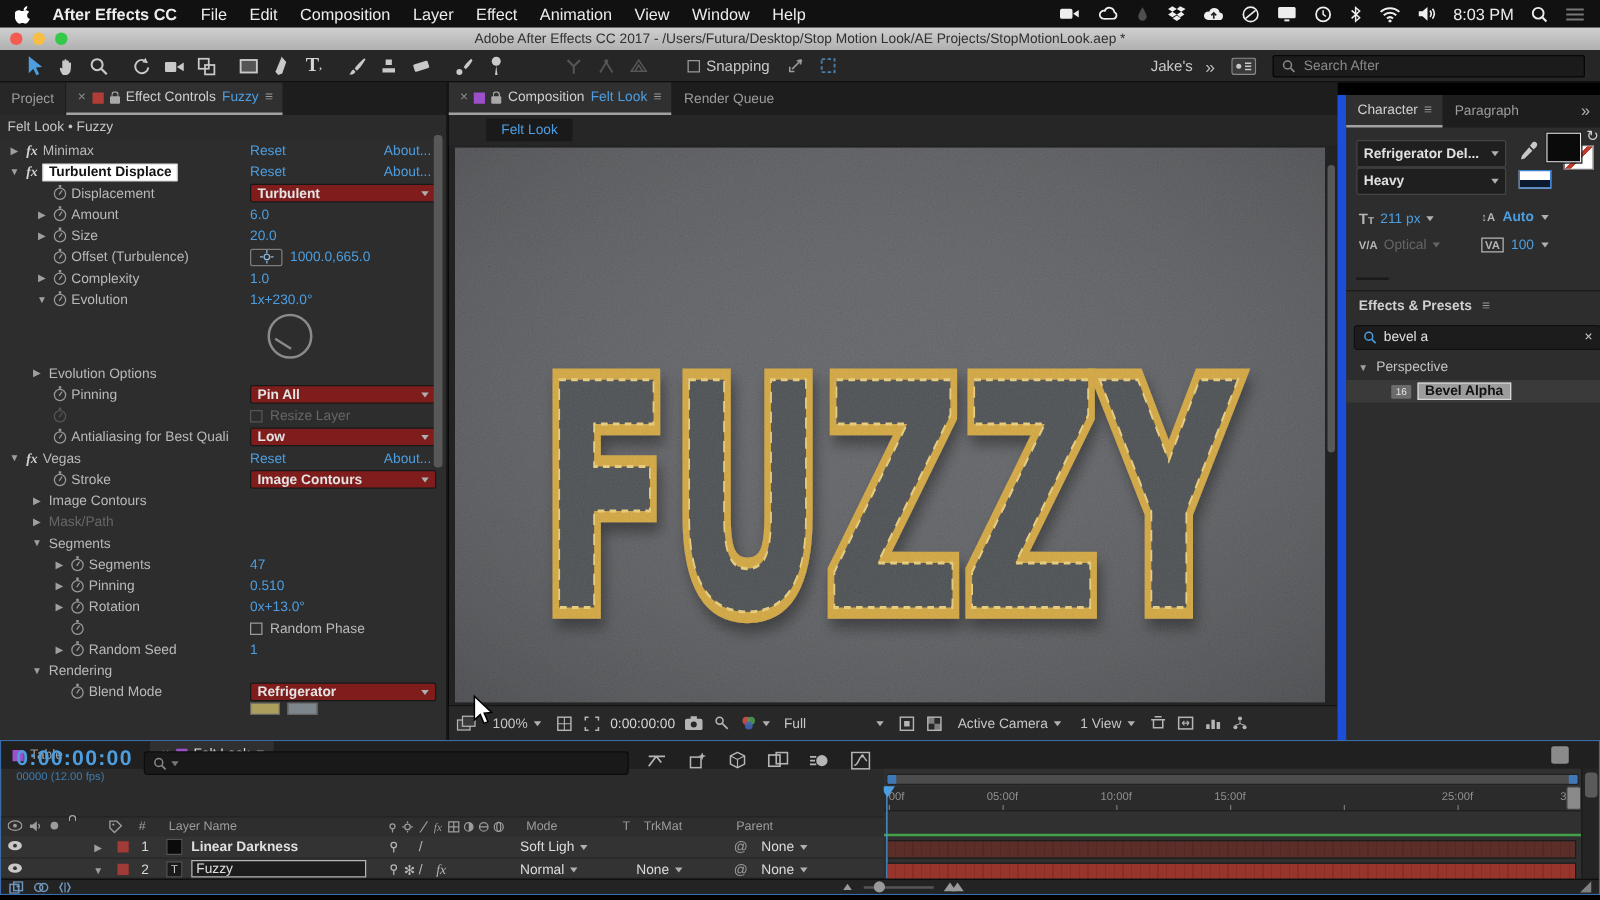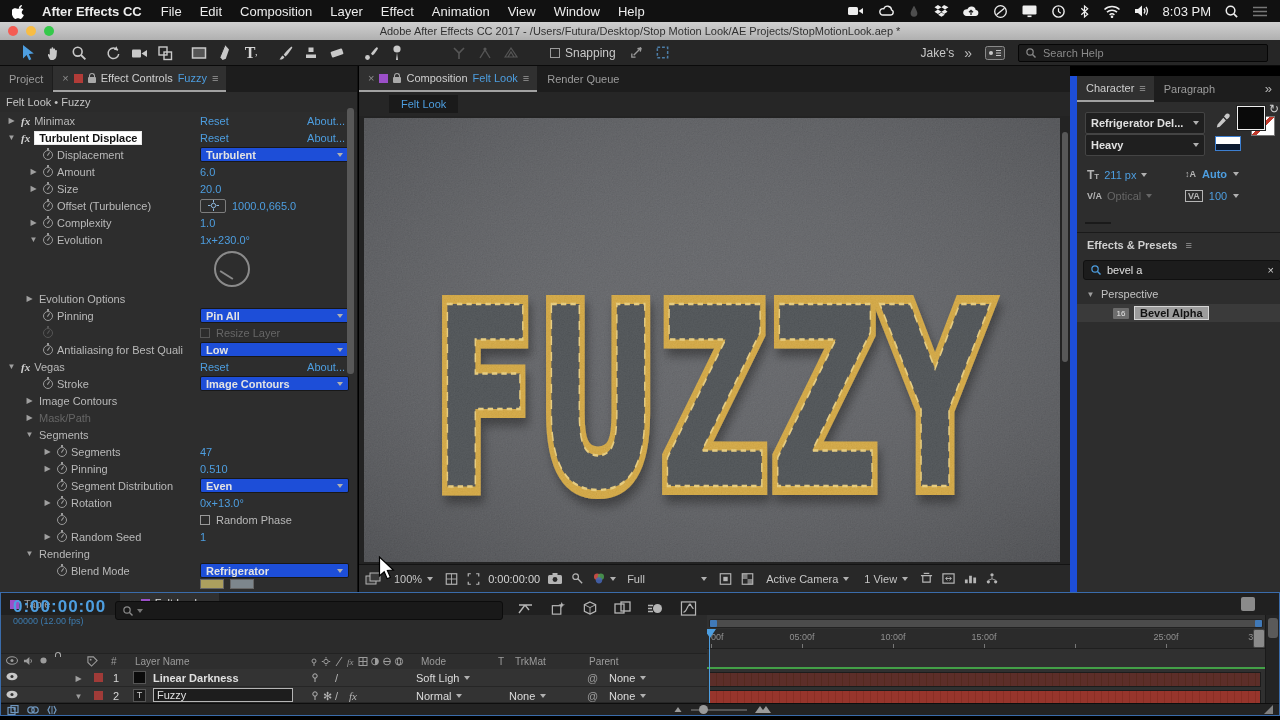--- a/index.html
+++ b/index.html
@@ -340,7 +340,7 @@
             <circle cx="6.7" cy="6.7" r="4.2" fill="none" stroke="#8a8a8a" stroke-width="1.6"></circle>
             <path d="M10 10l4 4" stroke="#8a8a8a" stroke-width="1.8"></path>
           </svg>
-        <span>Search Help</span>
+        <span>Search After</span>
       </span>
     </span>
   </div>

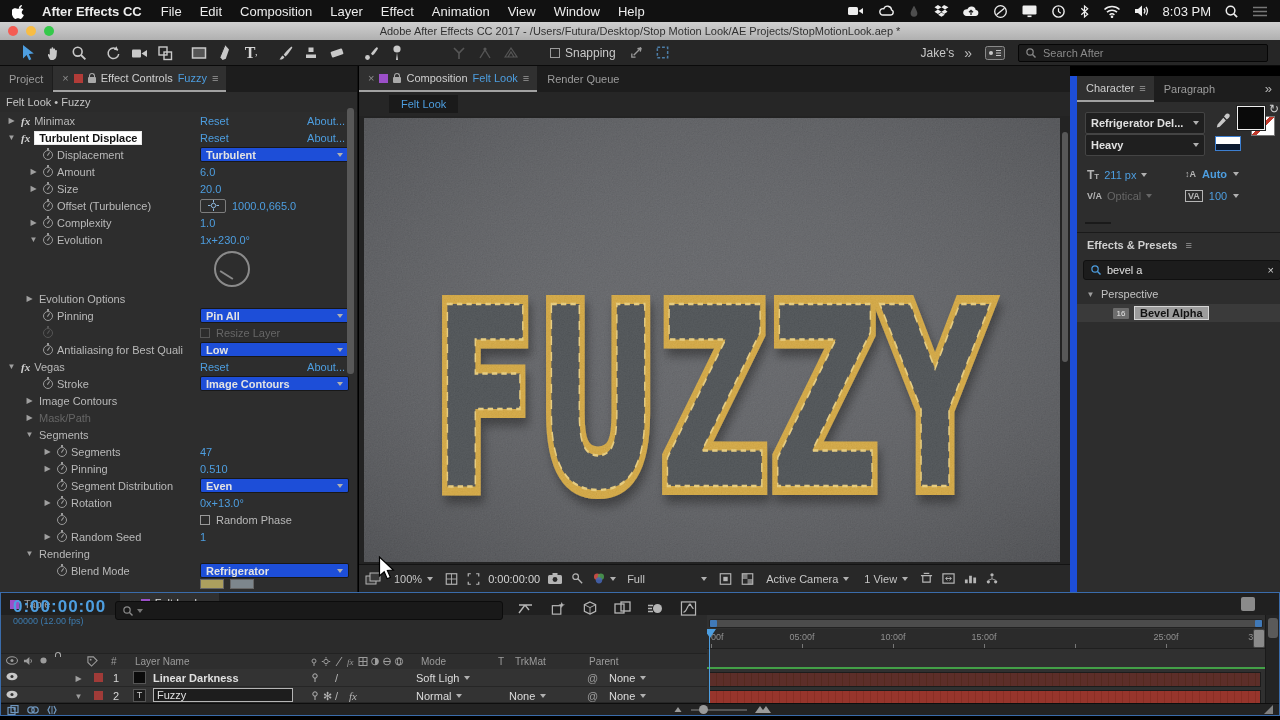--- a/index.html
+++ b/index.html
@@ -52,7 +52,7 @@
 .chip-sel{background:#ffffff;border:1px solid #e8e8e8;color:#121212;padding:0 4px;font-weight:bold}
 .lnk{color:#4d9ee0}
 .ec-val .ab{margin-left:auto;margin-right:4px}
-.dd{display:flex;align-items:center;justify-content:space-between;width:168px;height:15px;padding:0 5px;background:#1d4ed8;border:1px solid #181818;border-radius:2px;color:#e3e3e3;font-weight:bold}
+.dd{display:flex;align-items:center;justify-content:space-between;width:168px;height:15px;padding:0 5px;background:#7f1d1d;border:1px solid #181818;border-radius:2px;color:#e3e3e3;font-weight:bold}
 .crt{width:0;height:0;border-left:3.5px solid transparent;border-right:3.5px solid transparent;border-top:4px solid #b0b0b0}
 .swx{position:relative;width:10px;height:10px;border:1px solid #9a9a9a;border-radius:50%;flex:0 0 auto}
 .swx:before{content:"";position:absolute;left:3px;top:-3px;width:2px;height:2px;background:#9a9a9a}

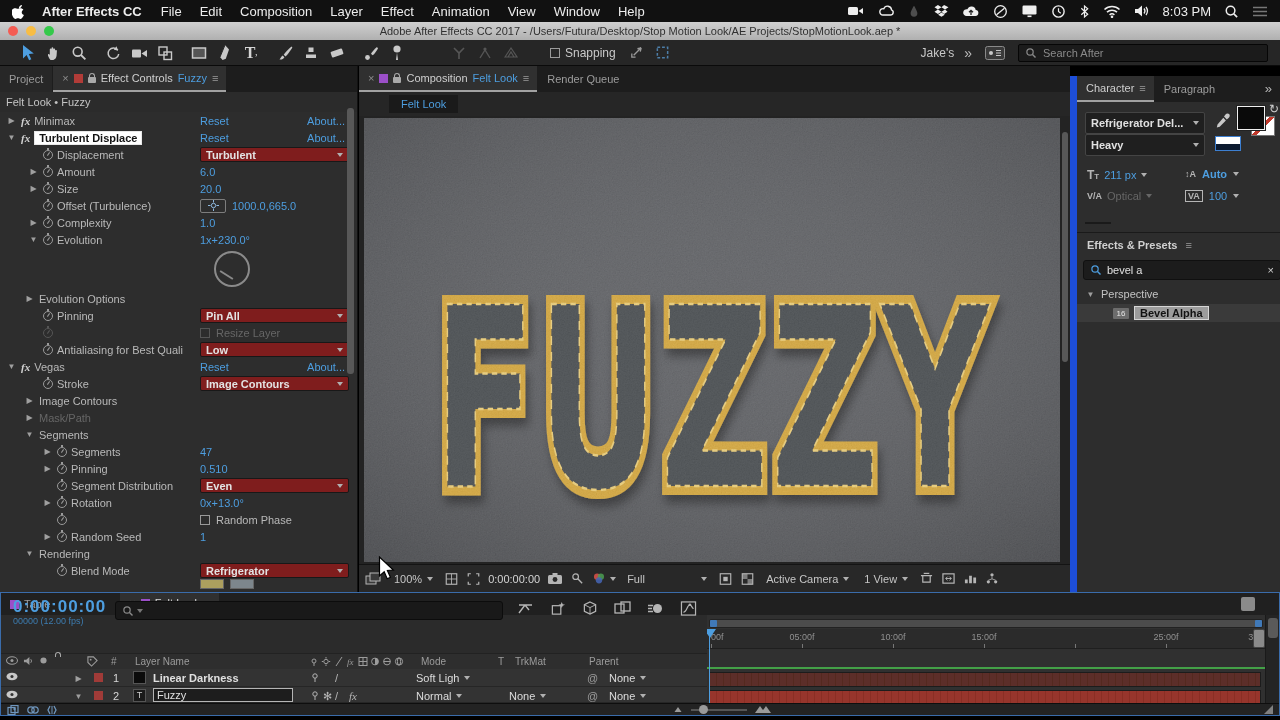--- a/index.html
+++ b/index.html
@@ -568,19 +568,6 @@
         </div>
         <div class="ec-row">
           <div class="ec-left" style="padding-left: 42px;">
-            <span class="twsp"></span>
-            <span class="swx"></span>
-            <span>Segment Distribution</span>
-          </div>
-          <div class="ec-val">
-            <div class="dd">
-              <span>Even</span>
-              <span class="crt"></span>
-            </div>
-          </div>
-        </div>
-        <div class="ec-row">
-          <div class="ec-left" style="padding-left: 42px;">
             <span class="tw">▶</span>
             <span class="swx"></span>
             <span>Rotation</span>

